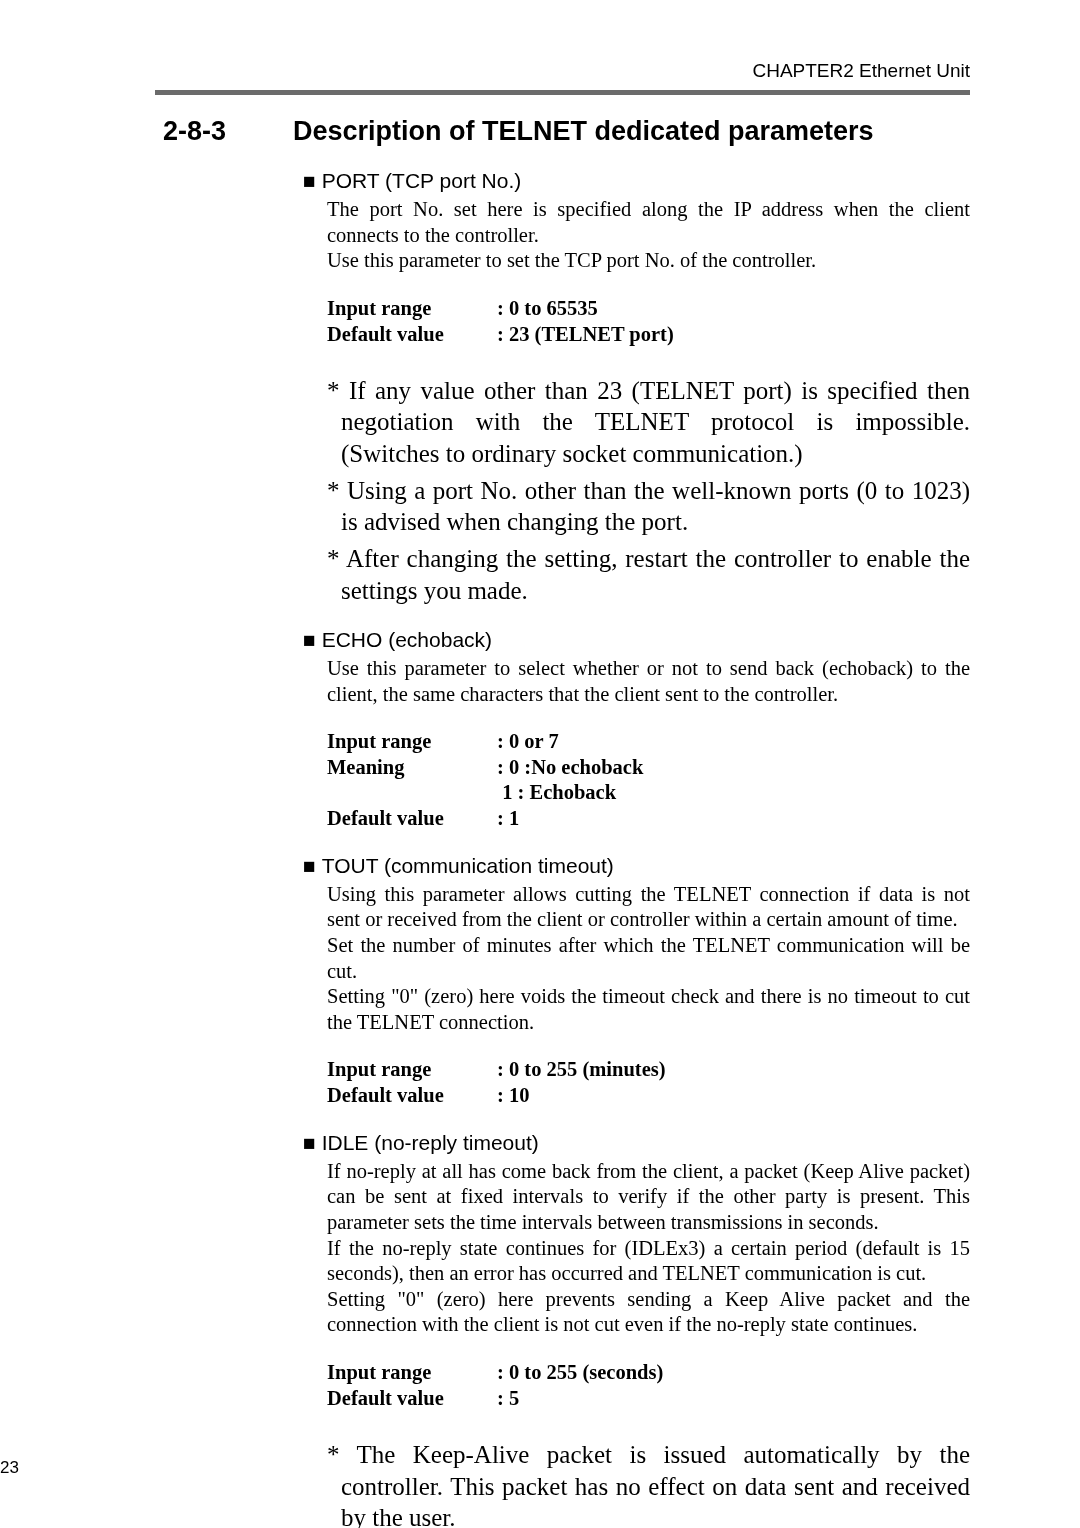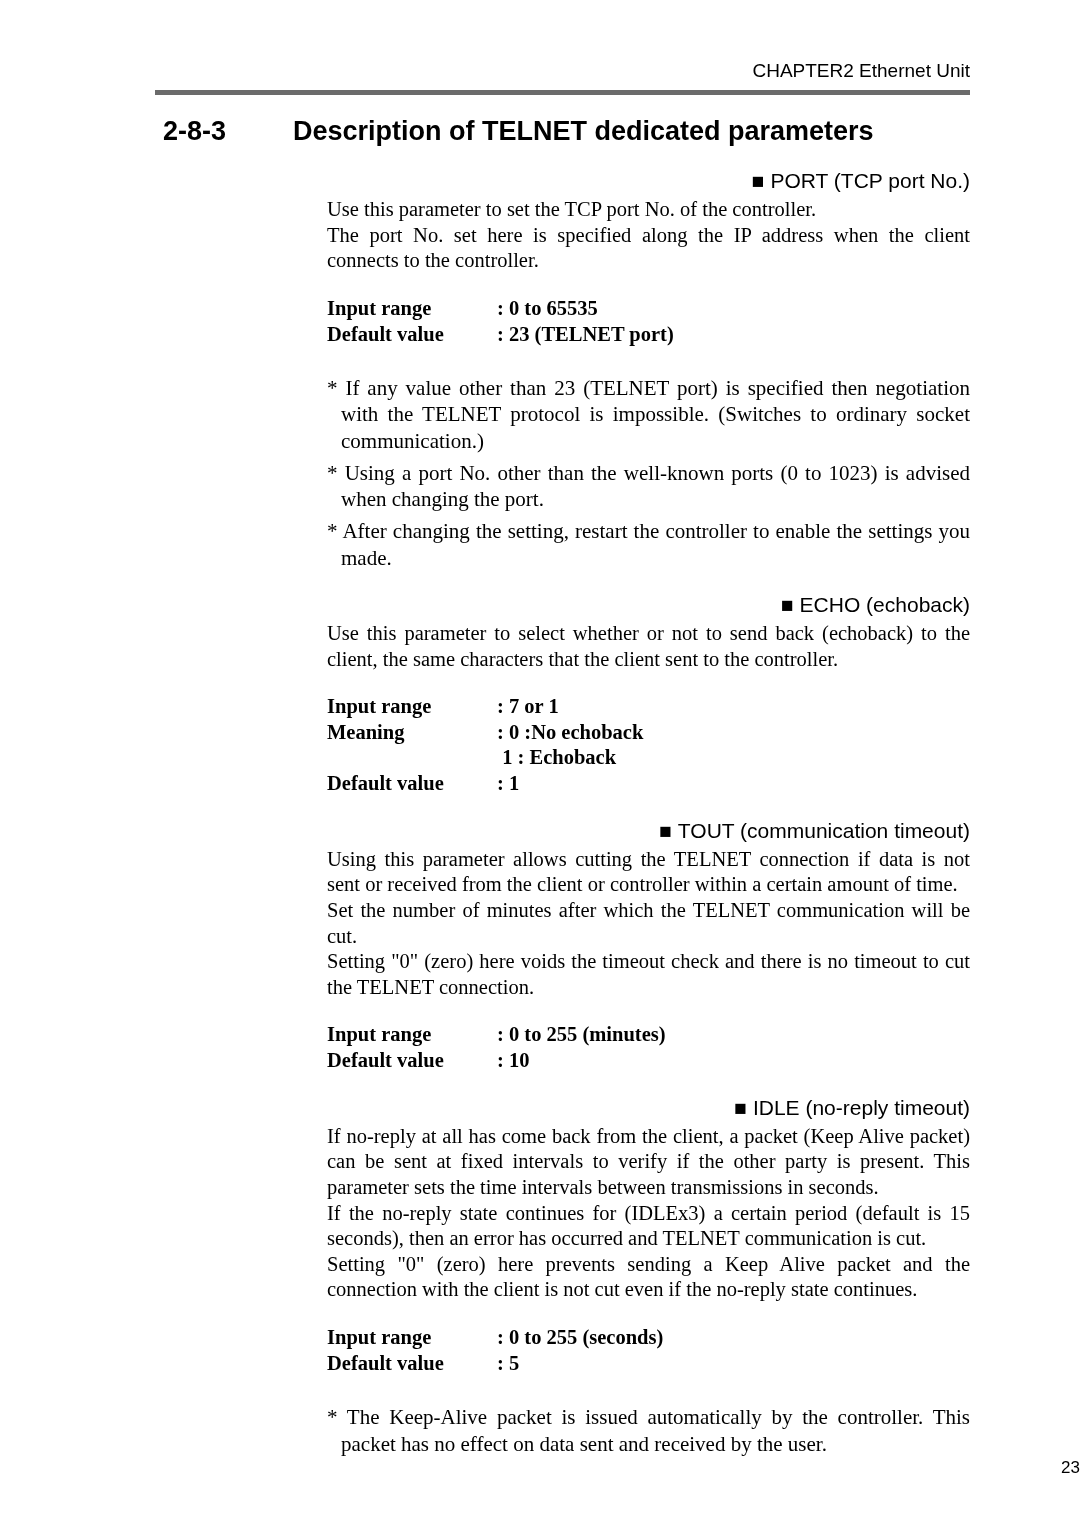--- a/index.html
+++ b/index.html
@@ -54,7 +54,6 @@
     font-family: Arial, Helvetica, sans-serif;
     font-size: 21px;
     margin: 0 0 4px 0;
-    text-align: right;
   }
   .sub-heading .sq {
     display:inline-block;

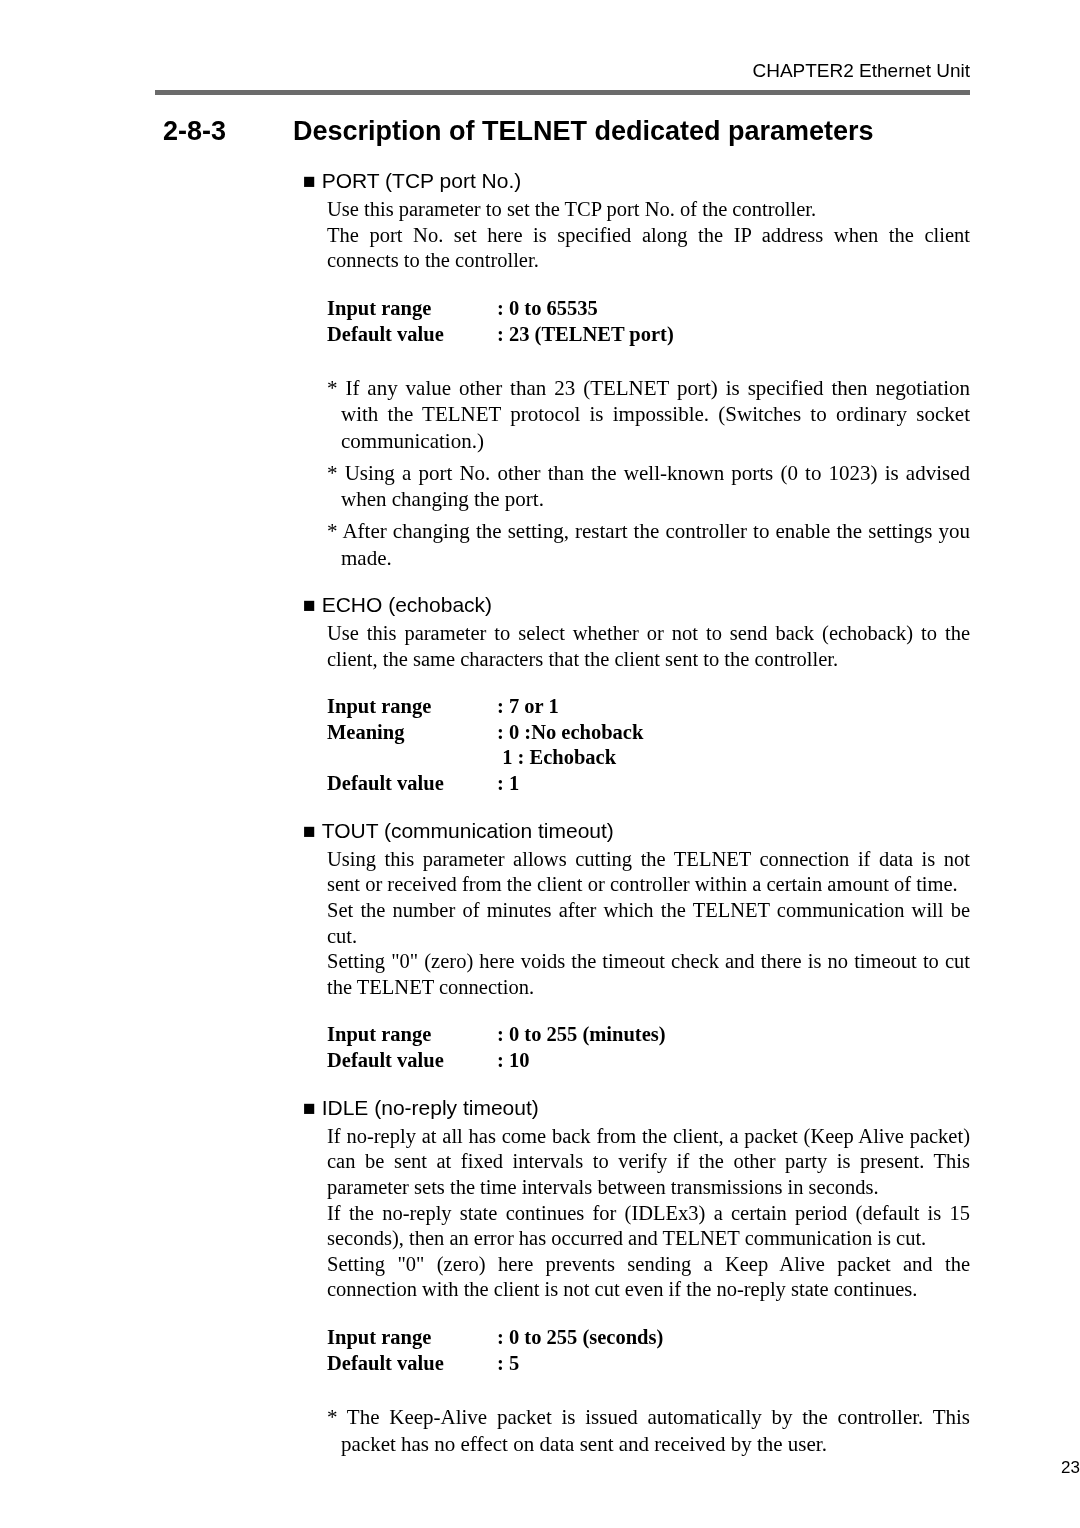--- a/index.html
+++ b/index.html
@@ -110,8 +110,8 @@
 
       <div class="sub-heading"><span class="sq">■</span><span>PORT (TCP port No.)</span></div>
       <div class="body">
+        <div>The port No. set here is specified along the IP address when the client connects to the controller.</div>
         <div>Use this parameter to set the TCP port No. of the controller.</div>
-        <div>The port No. set here is specified along the IP address when the client connects to the controller.</div>
       </div>
       <div class="gap-m"></div>
       <div class="body">

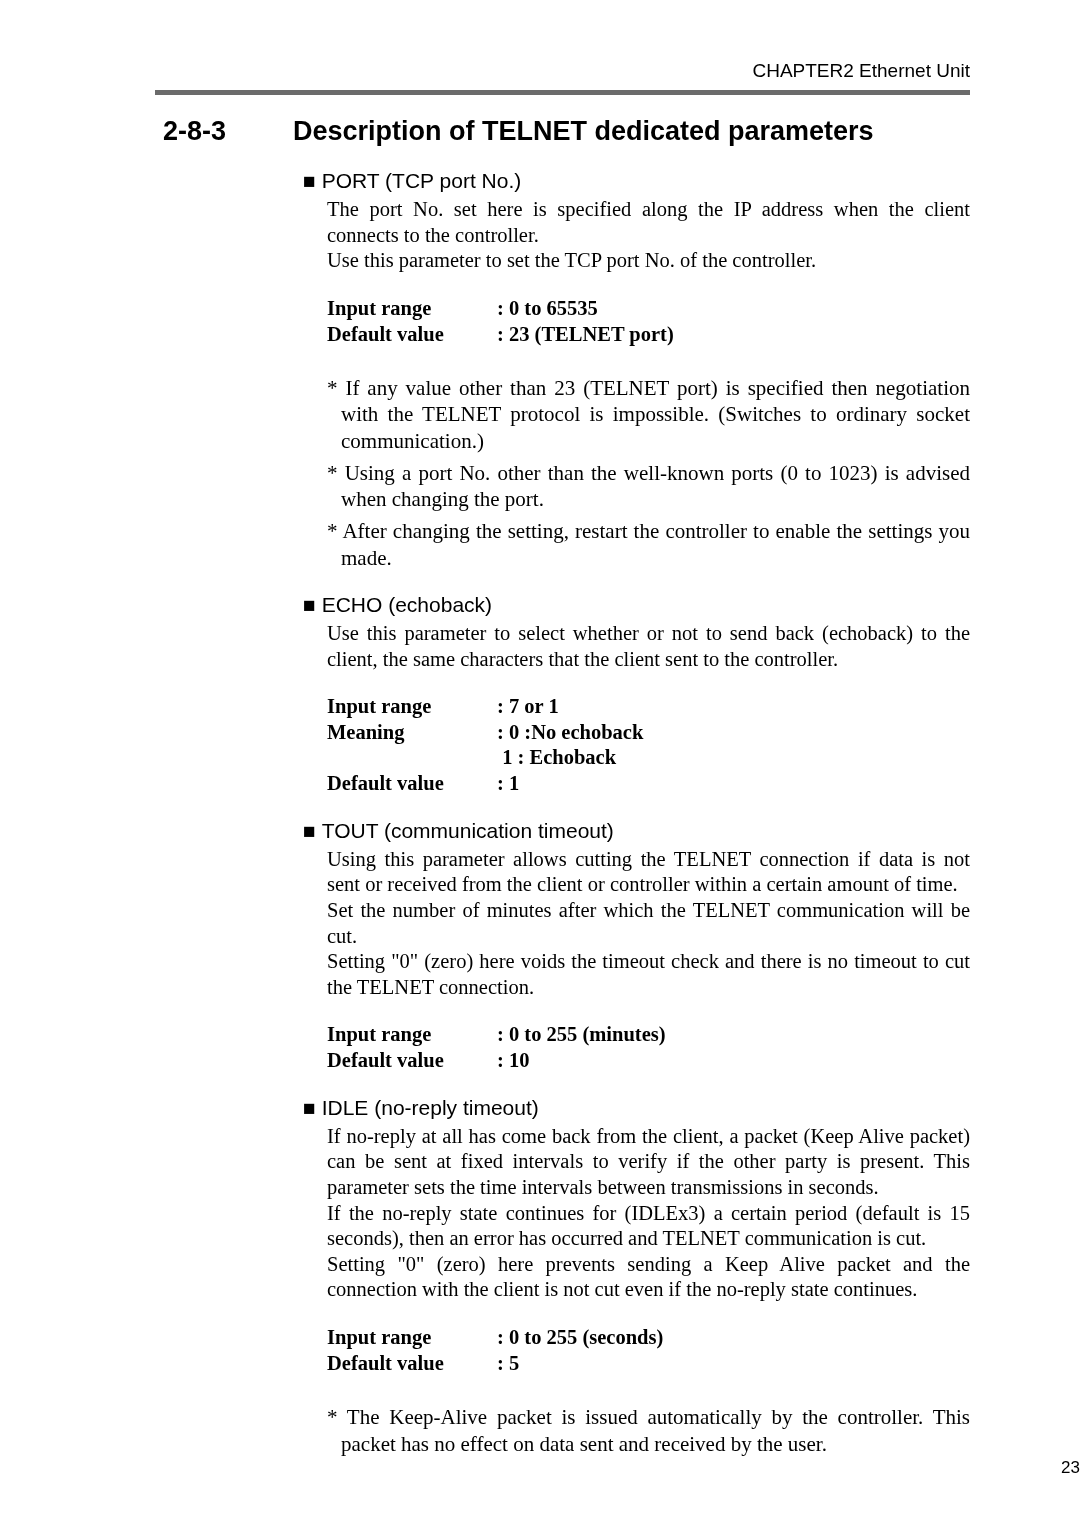--- a/index.html
+++ b/index.html
@@ -76,7 +76,7 @@
   .kv-label { display:inline-block; width: 170px; }
   .note {
     font-family: "Times New Roman", Times, serif;
-    font-size: 21px;
+    font-size: 25px;
     line-height: 1.25;
     margin-left: 38px;
     text-indent: -14px;

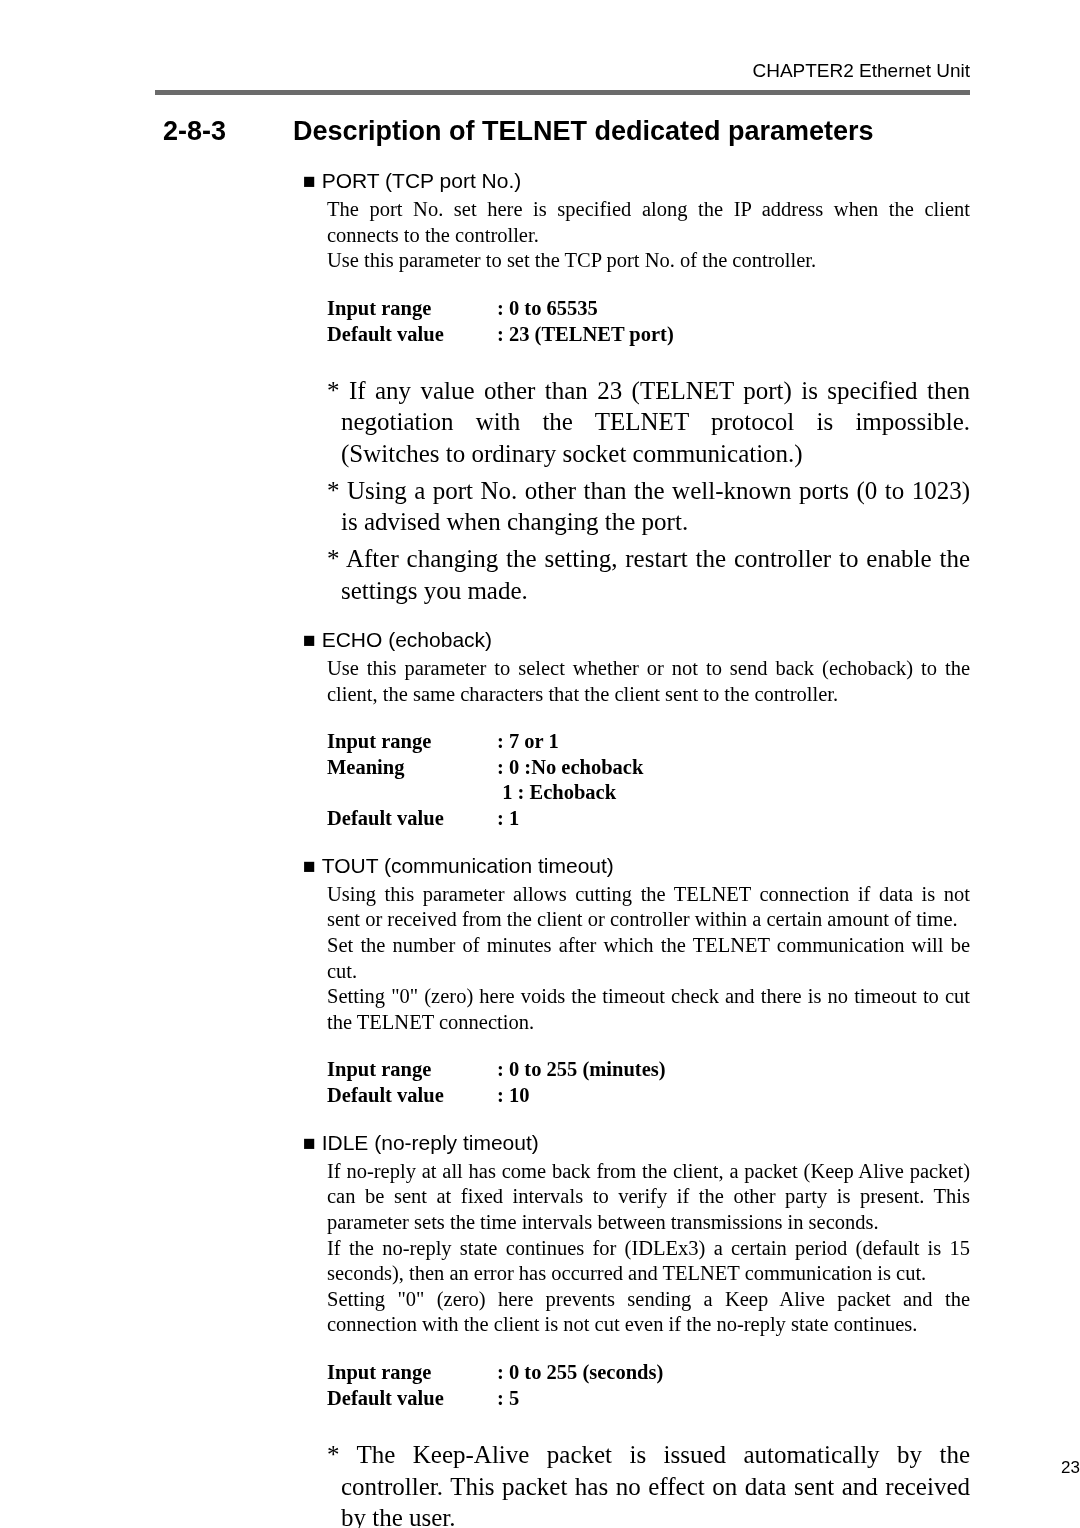--- a/index.html
+++ b/index.html
@@ -131,7 +131,7 @@
       </div>
       <div class="gap-m"></div>
       <div class="body">
-        <div class="kv-row"><span class="kv-label">Input range</span><span>: 7 or 1</span></div>
+        <div class="kv-row"><span class="kv-label">Input range</span><span>: 0 or 7</span></div>
         <div class="kv-row"><span class="kv-label">Meaning</span><span>: 0 :No echoback</span></div>
         <div class="kv-row"><span class="kv-label"></span><span>  1 : Echoback</span></div>
         <div class="kv-row"><span class="kv-label">Default value</span><span>: 1</span></div>

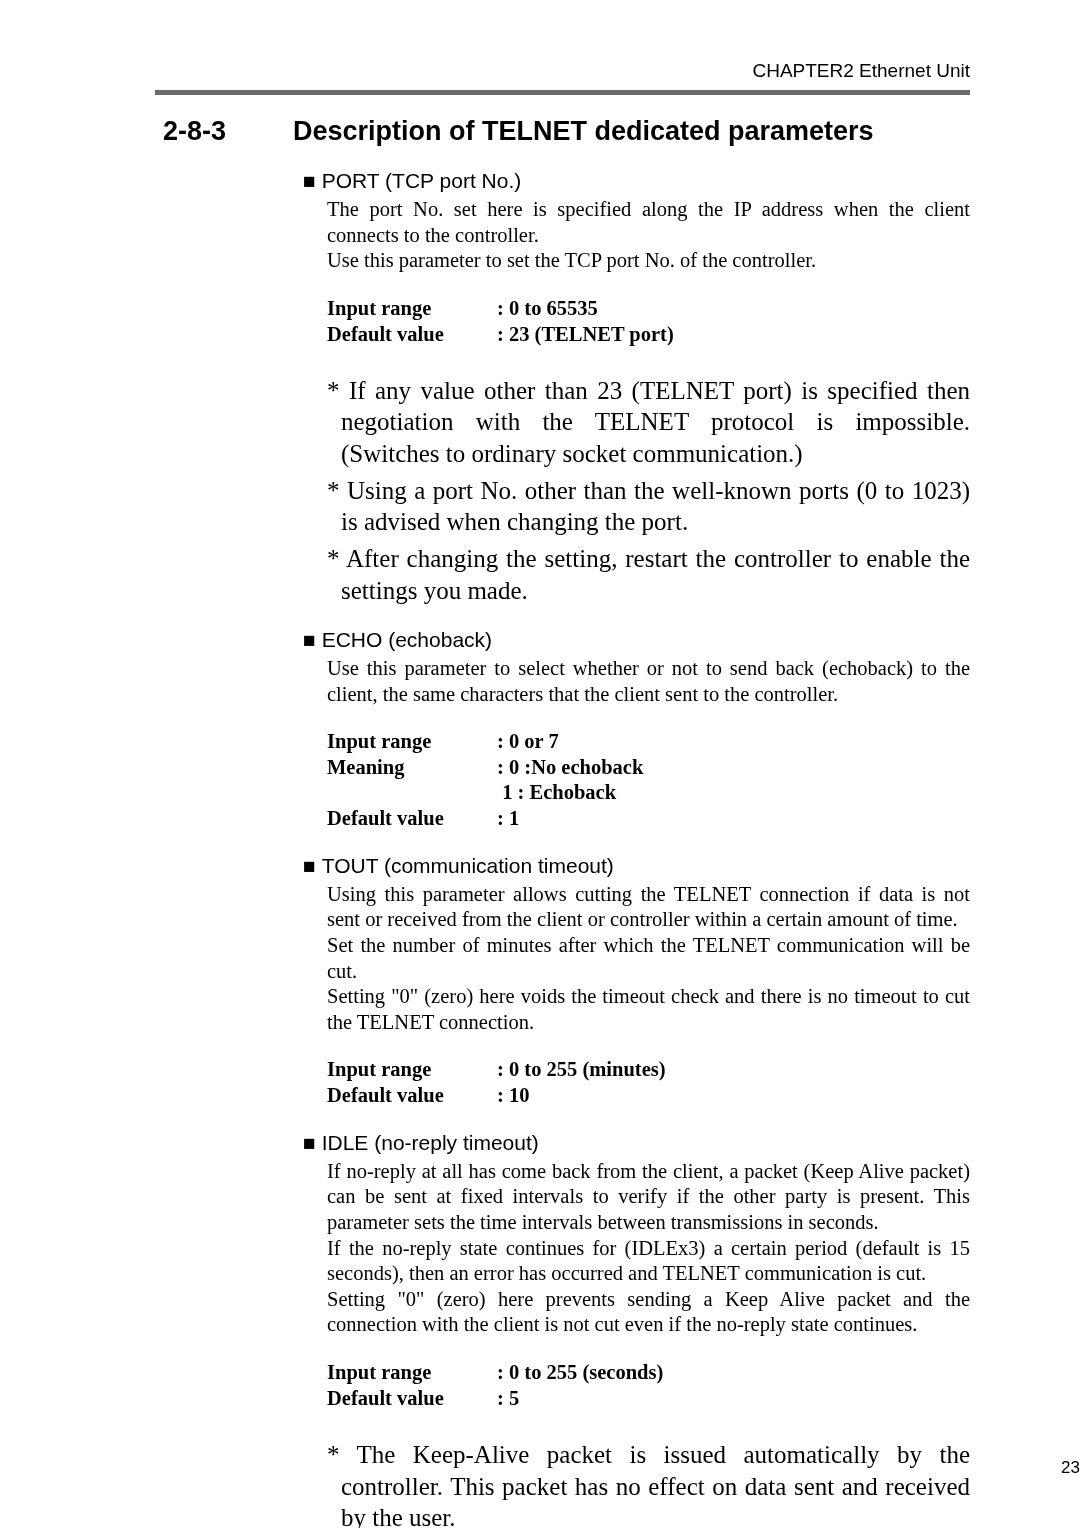--- a/index.html
+++ b/index.html
@@ -88,7 +88,7 @@
     position: absolute;
     bottom: 50px;
     left: 0; right: 0;
-    text-align: right;
+    text-align: left;
     font-family: Arial, Helvetica, sans-serif;
     font-size: 17px;
   }

